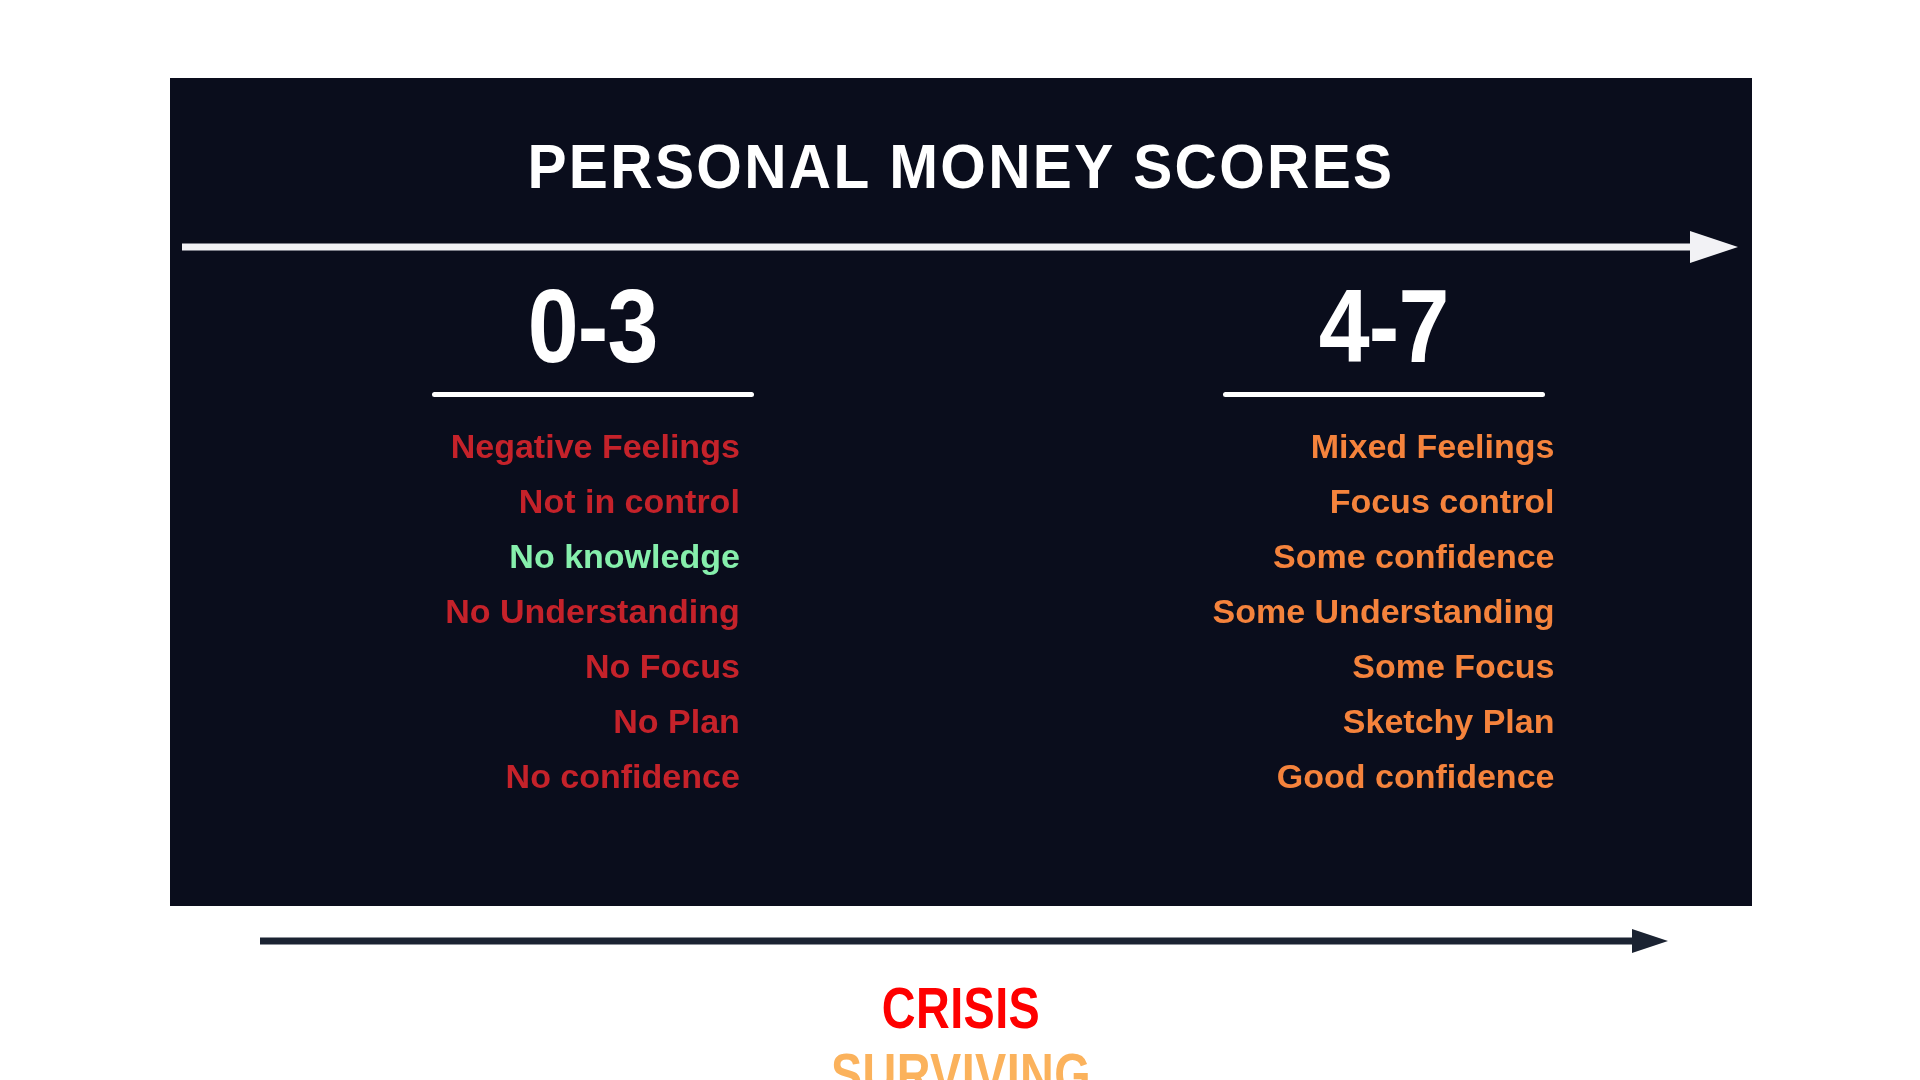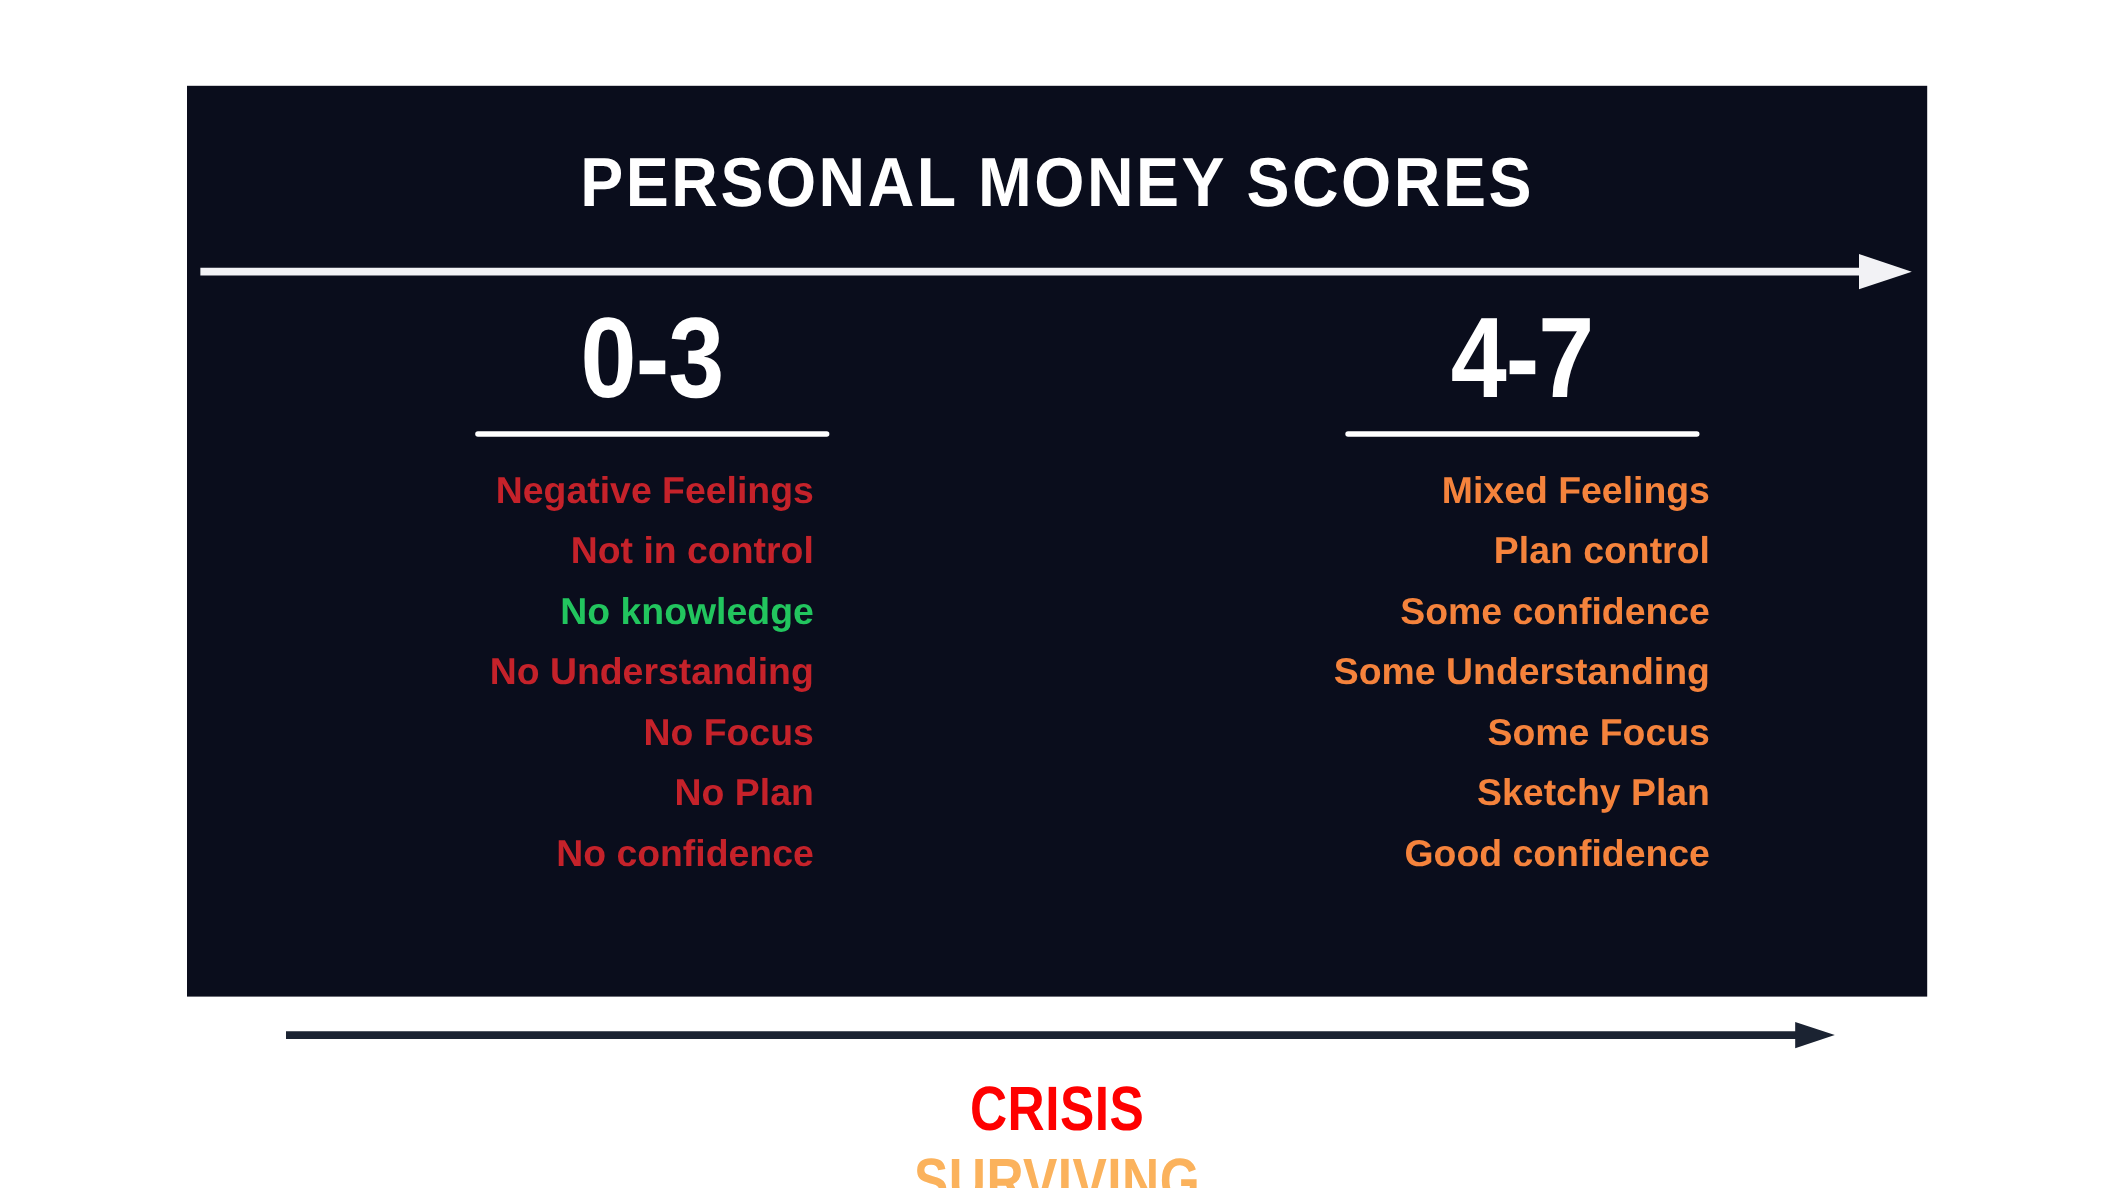--- a/index.html
+++ b/index.html
@@ -171,7 +171,7 @@
         <div class="col-rule"></div>
         <div class="col-items">
           <div class="col-item" style="color:#f5833c">Mixed Feelings</div>
-          <div class="col-item" style="color:#f5833c">Plan control</div>
+          <div class="col-item" style="color:#f5833c">Focus control</div>
           <div class="col-item" style="color:#f5833c">Some confidence</div>
           <div class="col-item" style="color:#f5833c">Some Understanding</div>
           <div class="col-item" style="color:#f5833c">Some Focus</div>

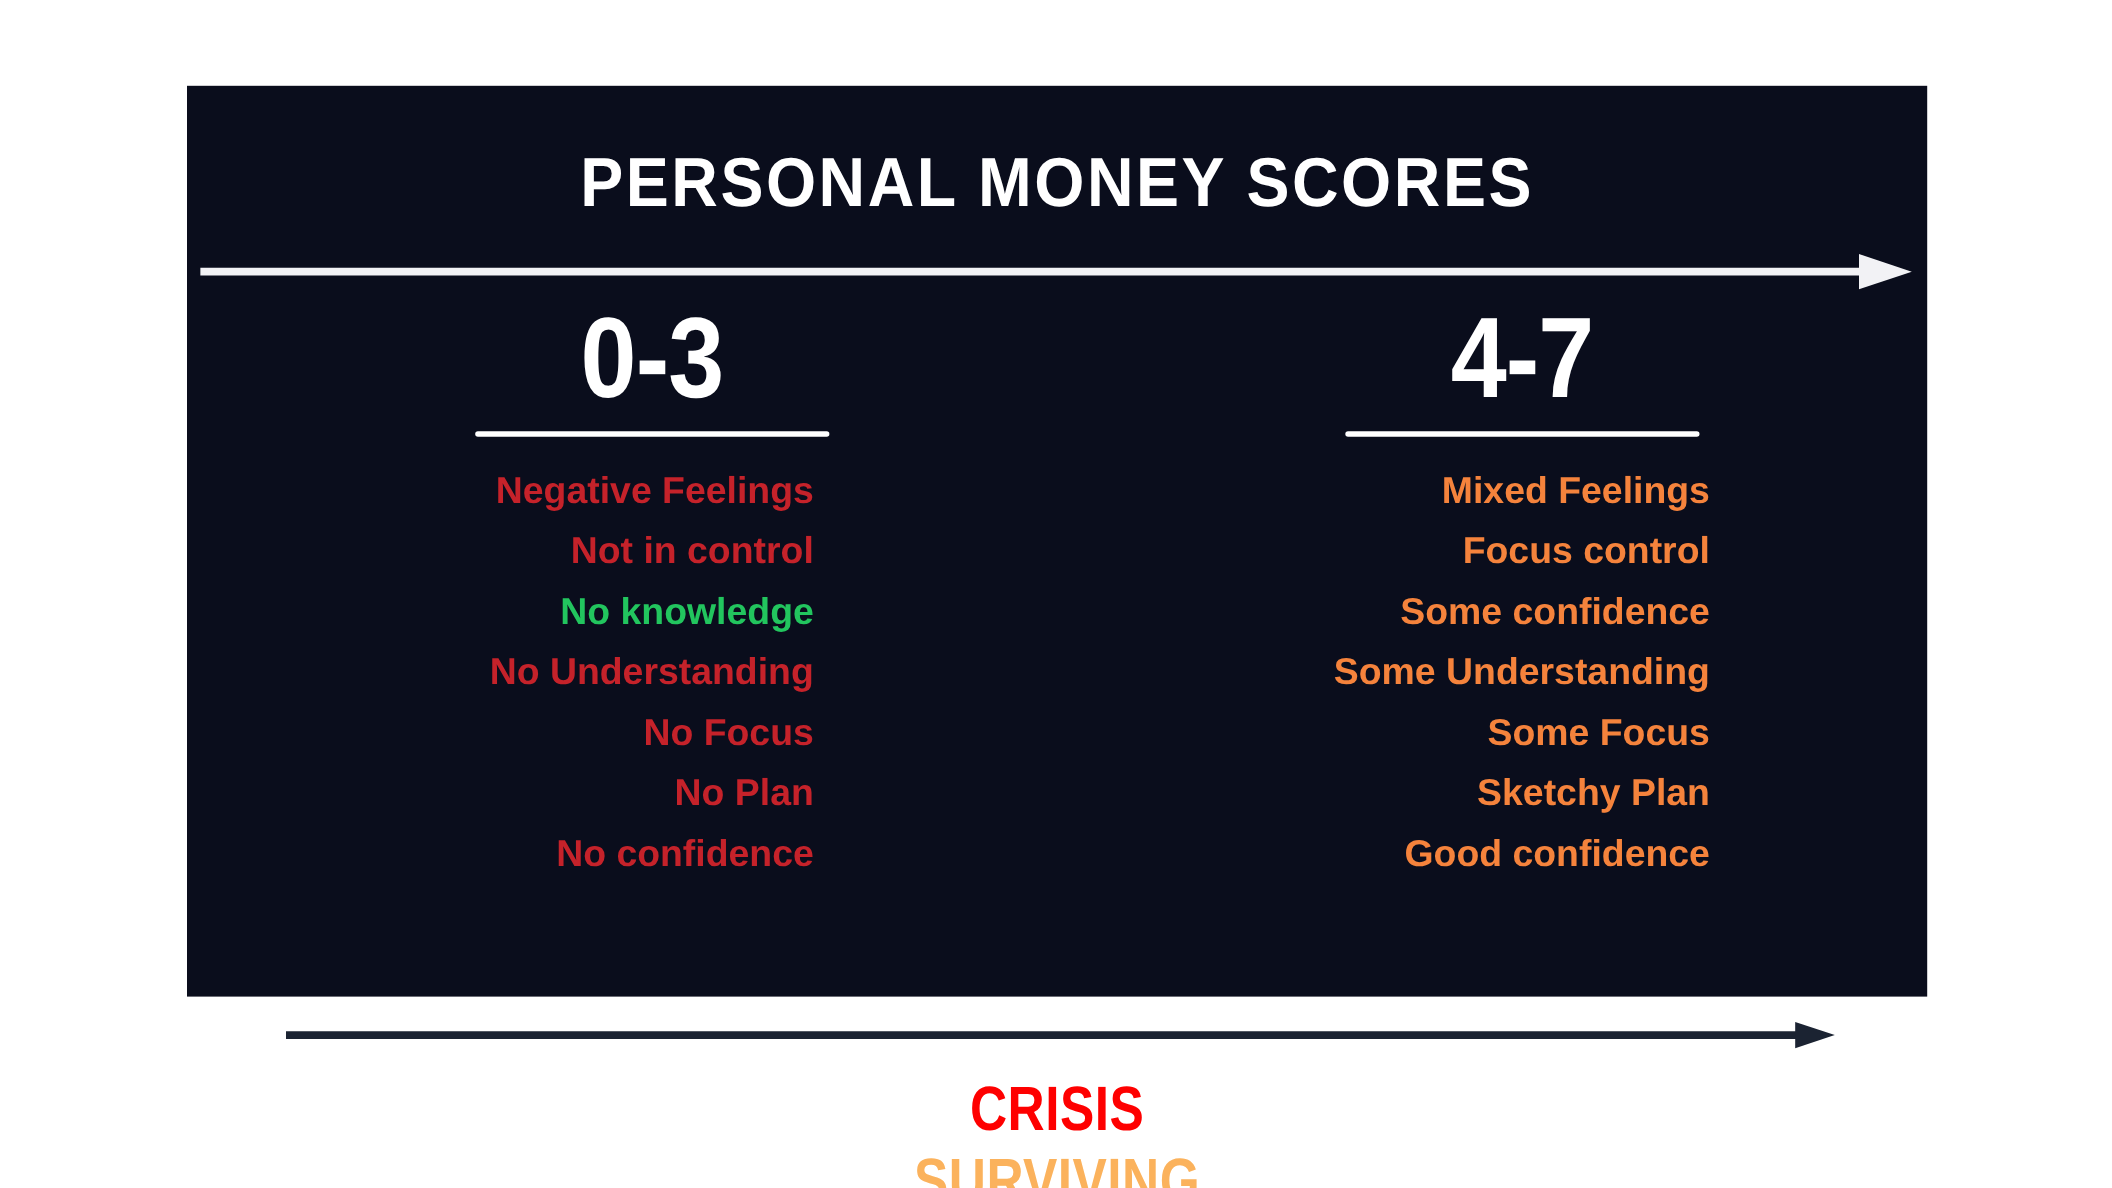--- a/index.html
+++ b/index.html
@@ -158,7 +158,7 @@
         <div class="col-items">
           <div class="col-item" style="color:#c5222a">Negative Feelings</div>
           <div class="col-item" style="color:#c5222a">Not in control</div>
-          <div class="col-item" style="color:#22c55e">No knowledge</div>
+          <div class="col-item" style="color:#86efac">No knowledge</div>
           <div class="col-item" style="color:#c5222a">No Understanding</div>
           <div class="col-item" style="color:#c5222a">No Focus</div>
           <div class="col-item" style="color:#c5222a">No Plan</div>

